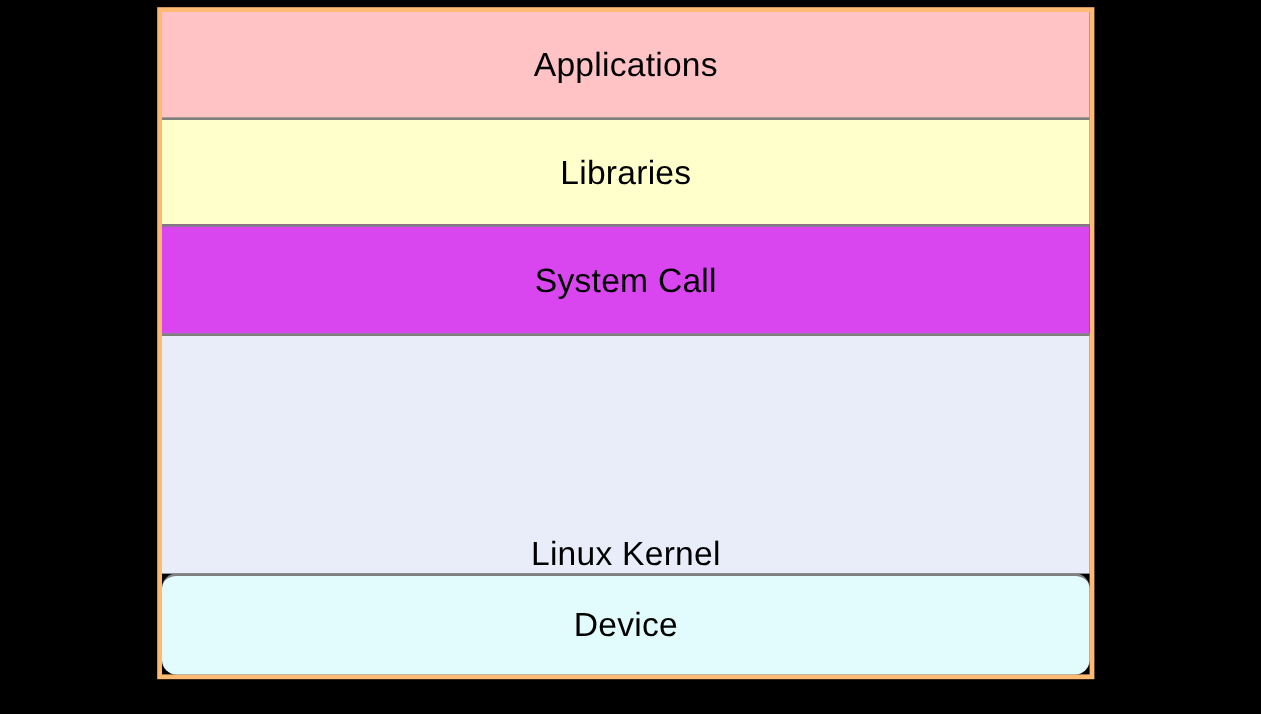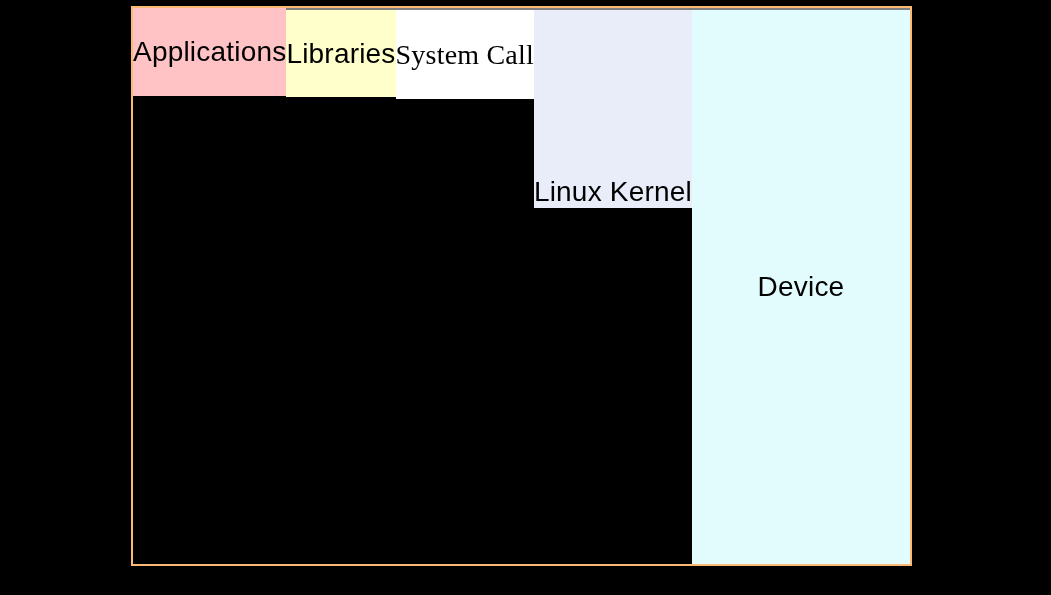--- a/index.html
+++ b/index.html
@@ -21,9 +21,9 @@
     width: 781px;
     height: 560px;
     box-sizing: border-box;
-    border: 2px solid #fdba74;
+    border: 4px solid #fdba74;
     display: flex;
-    flex-direction: row;
+    flex-direction: column;
   }
   .layer {
     box-sizing: border-box;

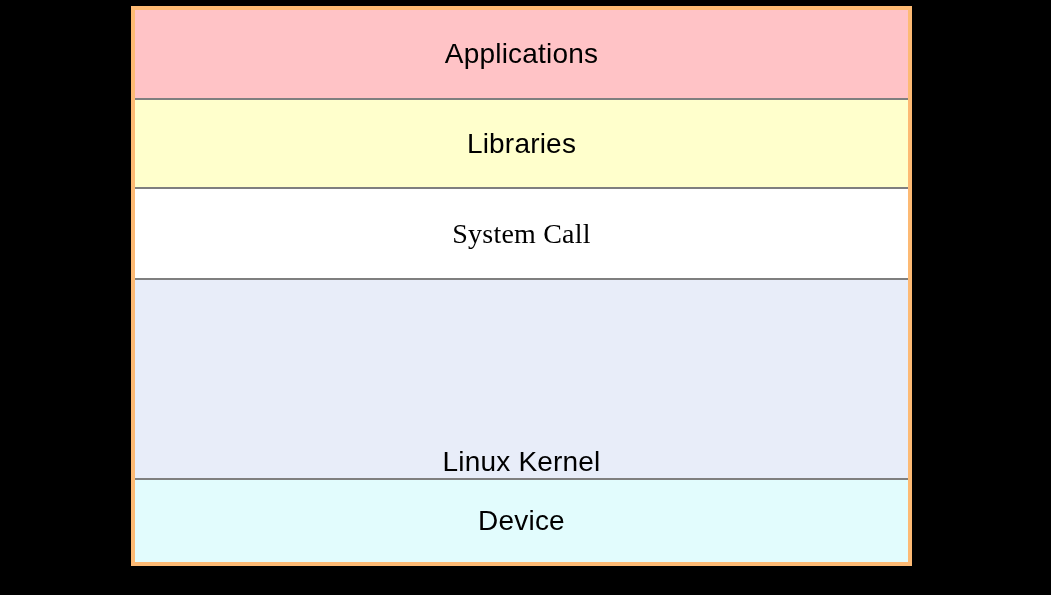--- a/index.html
+++ b/index.html
@@ -56,7 +56,7 @@
   <div class="layer layer-1" style="background: rgb(255, 255, 204); justify-content: center;">
     <span class="layer-label">Libraries</span>
   </div>
-  <div class="layer layer-2" style="background: #ffffff; font-family: Liberation Serif, serif;">
+  <div class="layer layer-2" style="background: #d946ef;">
     <span class="layer-label">System Call</span>
   </div>
   <div class="layer layer-3" style="background: rgb(232, 237, 249); align-items: flex-end;">

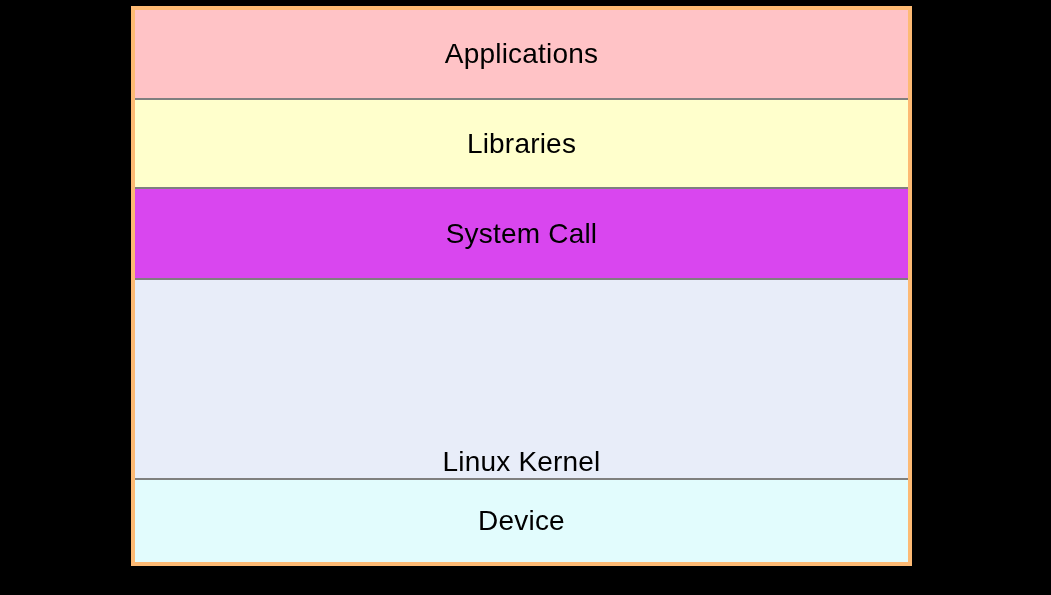--- a/index.html
+++ b/index.html
@@ -62,7 +62,7 @@
   <div class="layer layer-3" style="background: rgb(232, 237, 249); align-items: flex-end;">
     <span class="layer-label">Linux Kernel</span>
   </div>
-  <div class="layer layer-4" style="background: rgb(226, 252, 253);">
+  <div class="layer layer-4" style="background: rgb(226, 252, 253); border-radius: 12px;">
     <span class="layer-label">Device</span>
   </div>
 </div>

